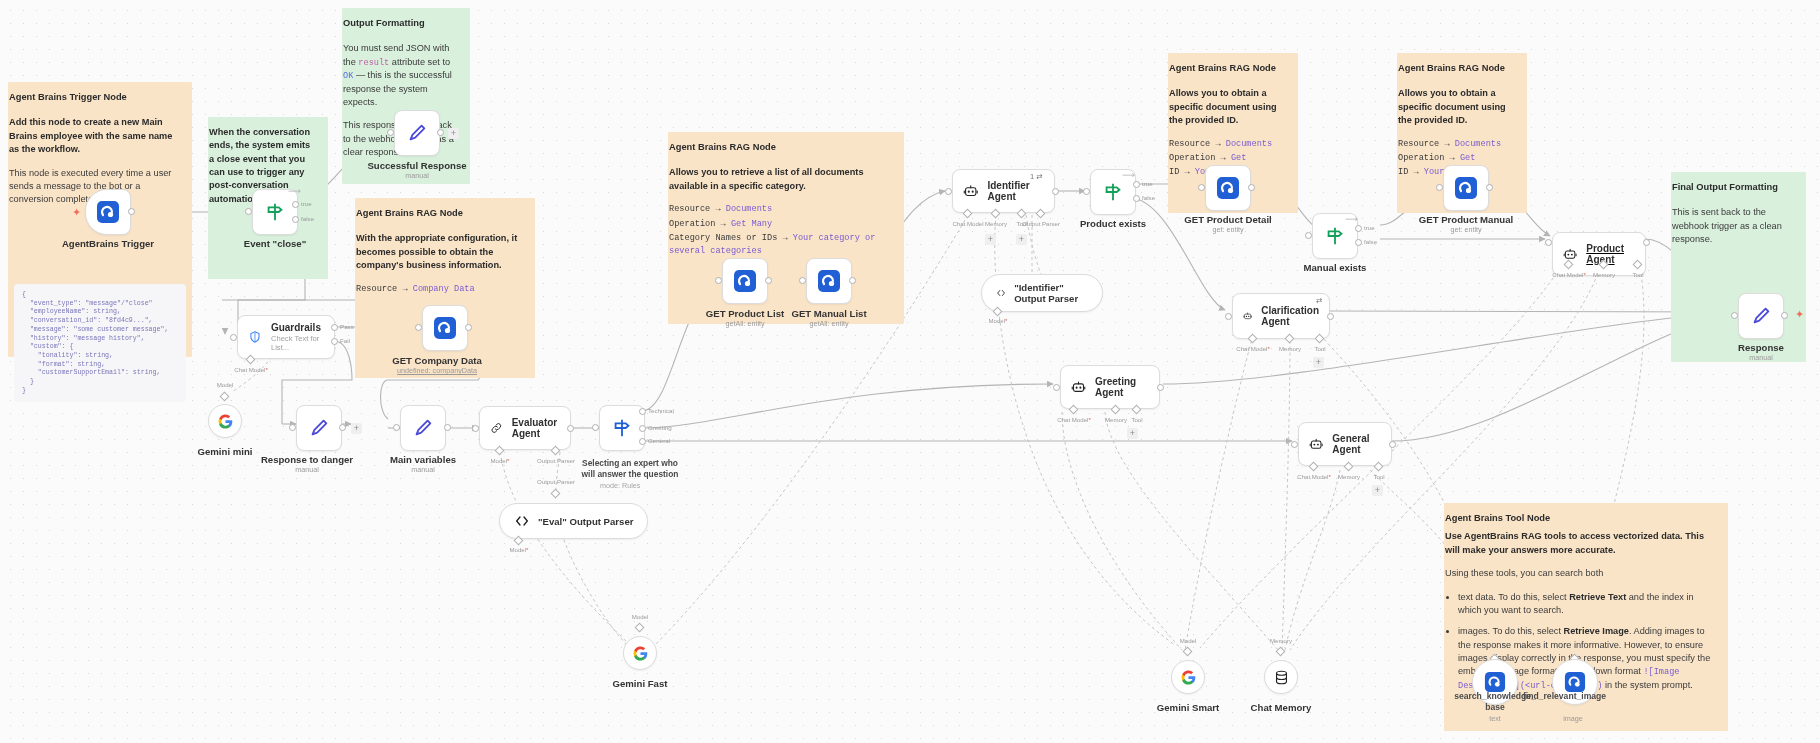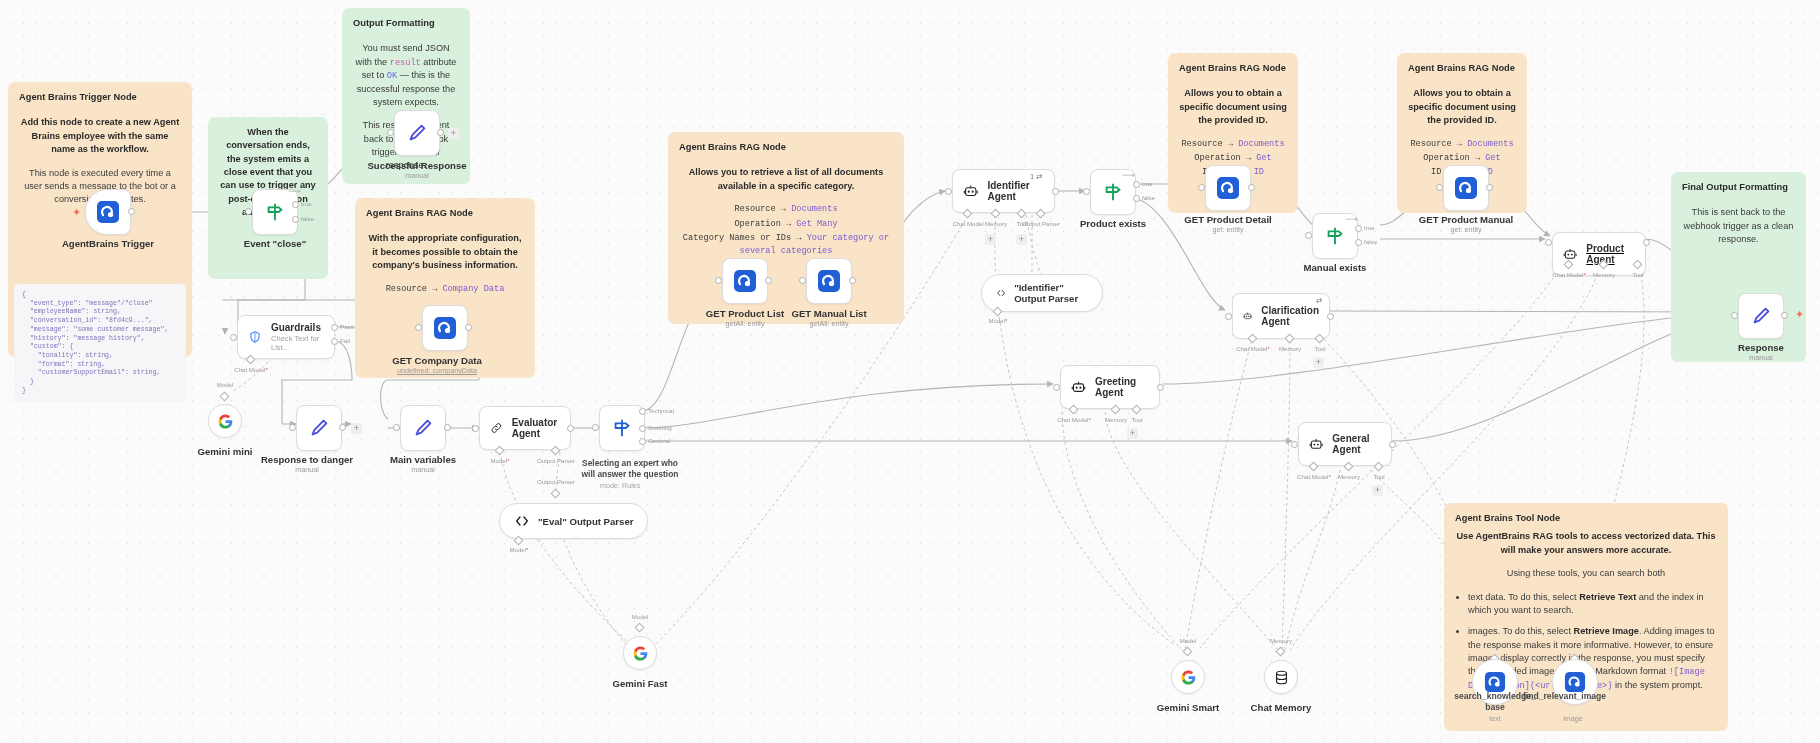--- a/index.html
+++ b/index.html
@@ -23,8 +23,8 @@
   
   .note {
     position: absolute;
-    border-radius: 7px;
-    padding: 9px 11px 11px 11px;
+    border-radius: 1px;
+    padding: 9px 11px 11px 1px;
     font-size: 9.2px;
     line-height: 1.45;
     color: #3a3a3a;

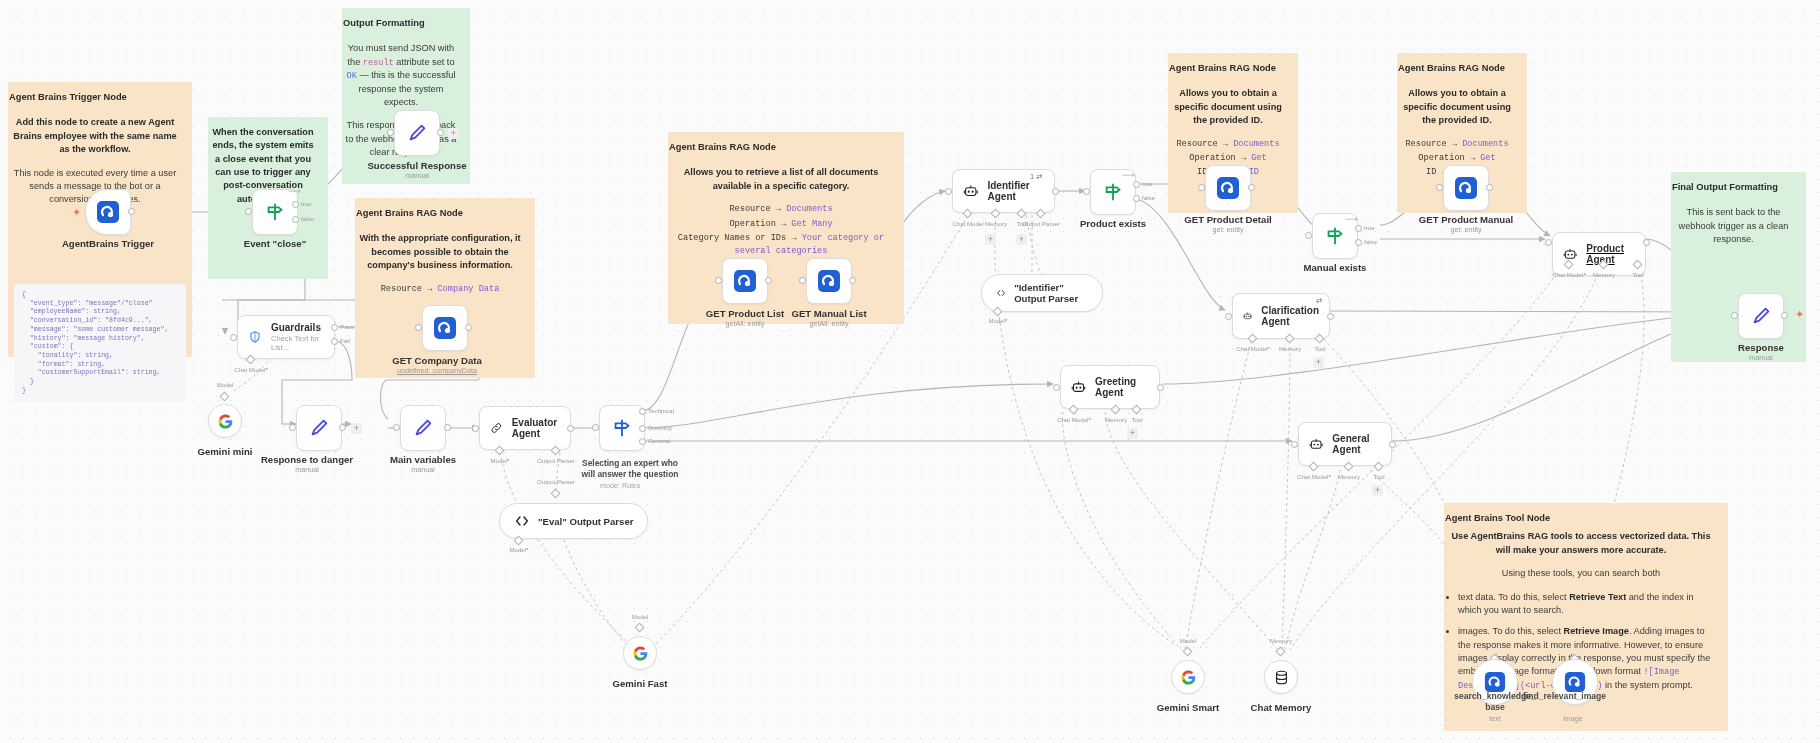--- a/index.html
+++ b/index.html
@@ -37,7 +37,7 @@
     color: #2b2b2b;
     margin-bottom: 12px;
   }
-  .note p { margin: 0 0 10px 0; text-align: center; }
+  .note p { margin: 0 0 10px 0; }
   .note p:last-child { margin-bottom: 0; }
   .note .strong { font-weight: bold; color: #2b2b2b; }
   .mono { font-family: "Liberation Mono", monospace; font-size: 8.6px; }

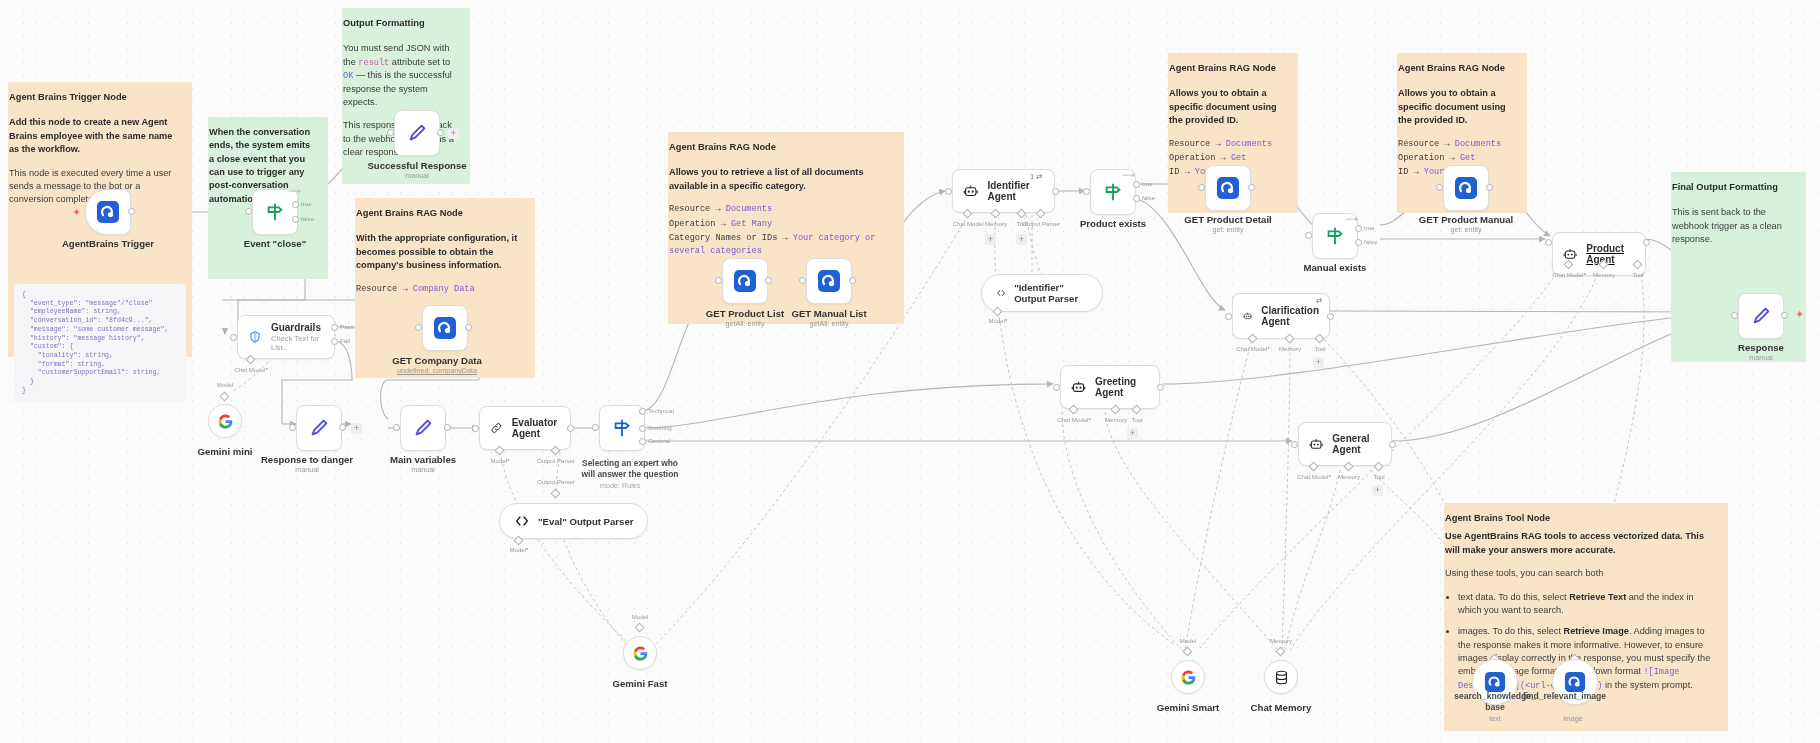--- a/index.html
+++ b/index.html
@@ -269,7 +269,7 @@
 
   <div class="note orange" style="left:8px; top:82px; width:184px; height:275px;">
     <div class="note-title">Agent Brains Trigger Node</div>
-    <p class="strong">Add this node to create a new Agent Brains employee with the same name as the workflow.</p>
+    <p class="strong">Add this node to create a new Main Brains employee with the same name as the workflow.</p>
     <p>This node is executed every time a user sends a message to the bot or a conversion completes.</p>
   </div>
   <pre class="mono kw-purple" style="position:absolute; left:14px; top:284px; width:172px; margin:0; background:#f6f5f8; border-radius:4px; padding:7px 8px; white-space:pre; line-height:1.32; color:#7a77b8; overflow:hidden; font-size:6.6px;">{

